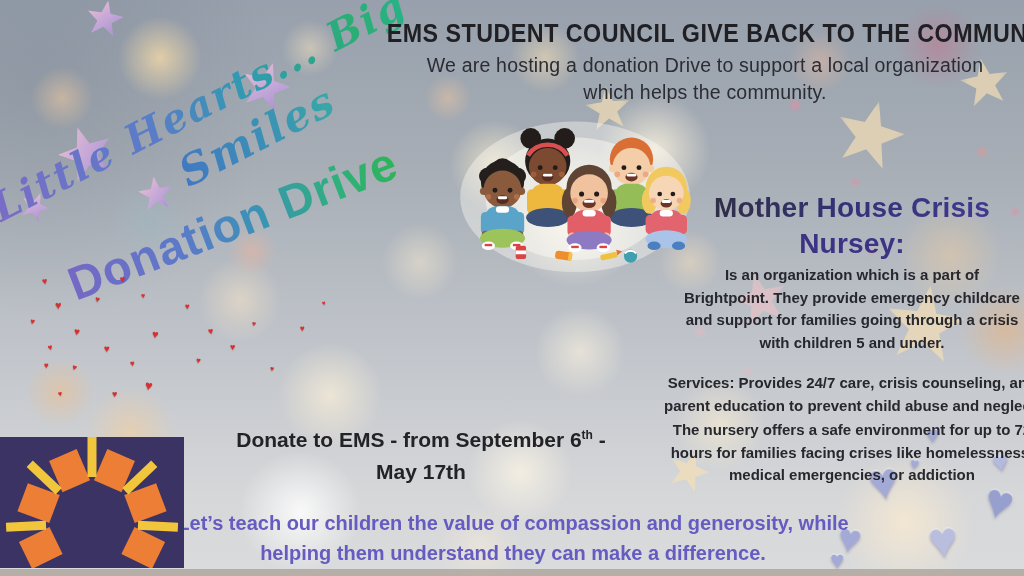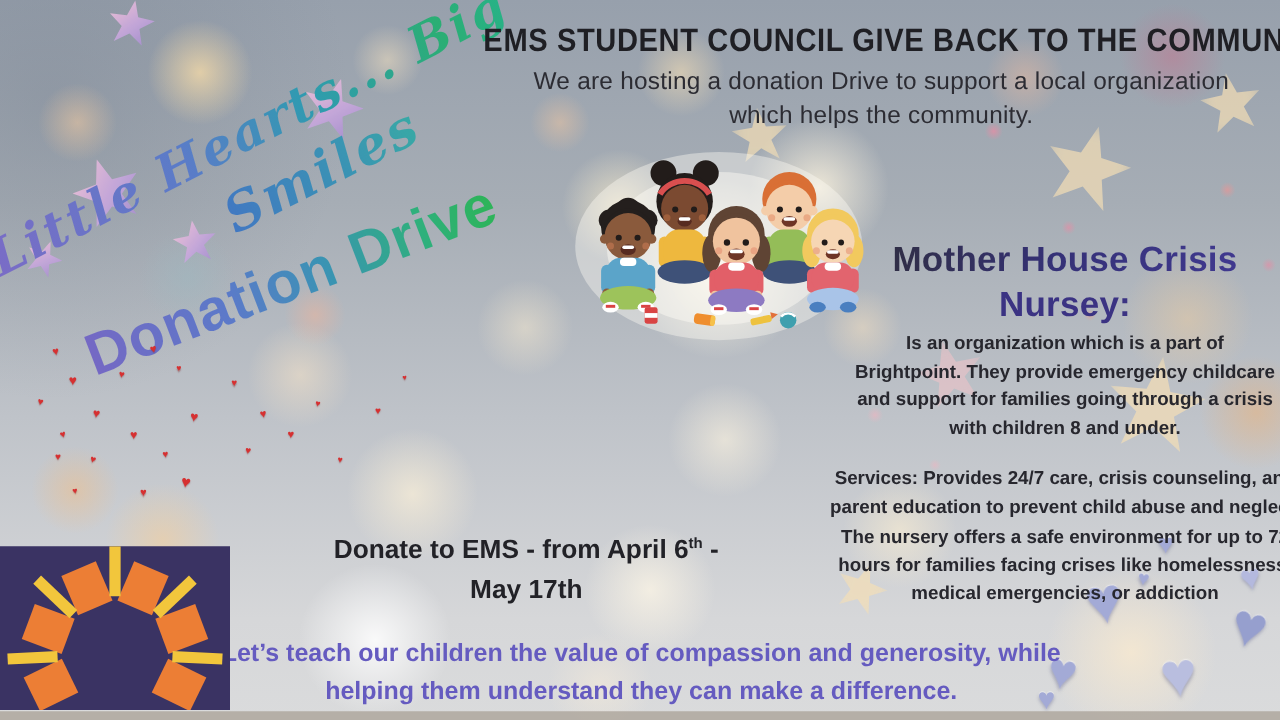--- a/index.html
+++ b/index.html
@@ -327,7 +327,7 @@
     <div class="t1">Mother House Crisis</div>
     <div class="t2">Nursey:</div>
   </div>
-  <div class="org-desc">Is an organization which is a part of Brightpoint. They provide emergency childcare and support for families going through a crisis with children 8 and under.</div>
+  <div class="org-desc">Is an organization which is a part of Brightpoint. They provide emergency childcare and support for families going through a crisis with children 5 and under.</div>
   <div class="org-services">
     <div class="svc1">Services: Provides 24/7 care, crisis counseling, and parent education to prevent child abuse and neglect.</div>
     <div class="svc2">The nursery offers a safe environment for up to 72 hours for families facing crises like homelessness, medical emergencies, or addiction</div>

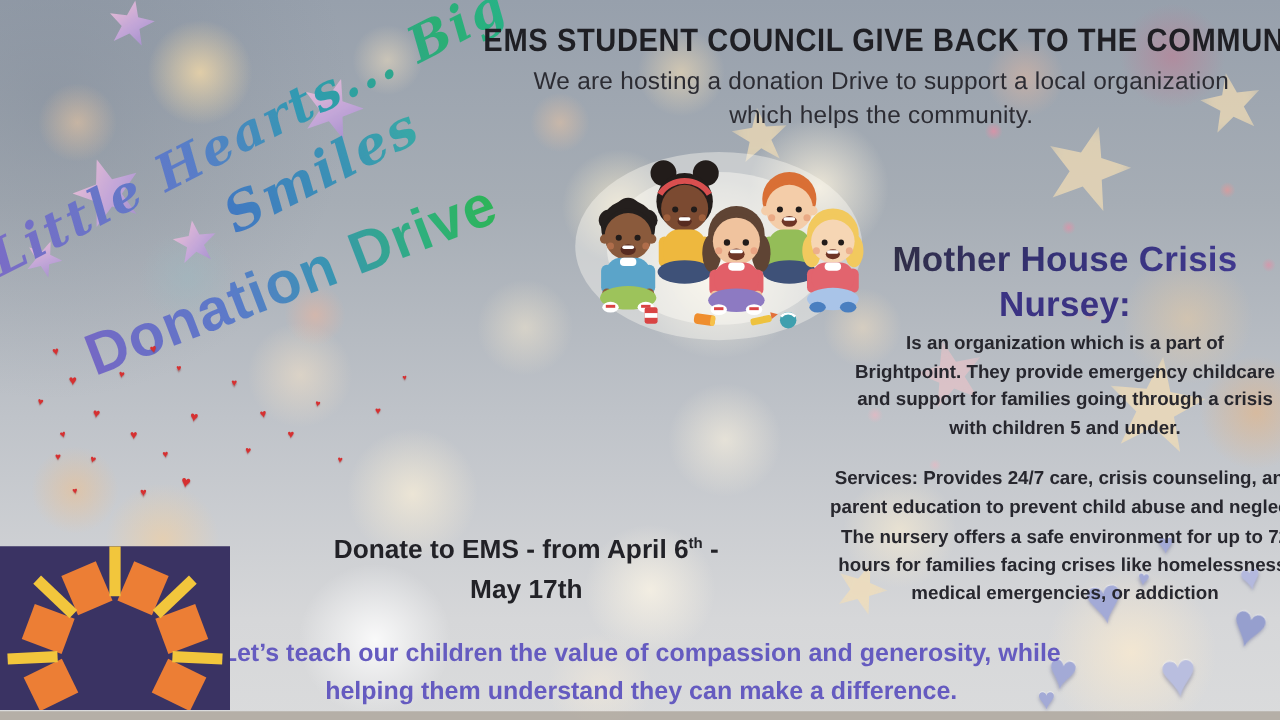--- a/index.html
+++ b/index.html
@@ -334,7 +334,7 @@
   </div>
 
   <div class="donate">
-    <span>Donate to EMS - from April 6</span><sup>th</sup><span> -</span>
+    <span>Donate to EMS - from September 6</span><sup>th</sup><span> -</span>
     <div>May 17th</div>
   </div>
 

